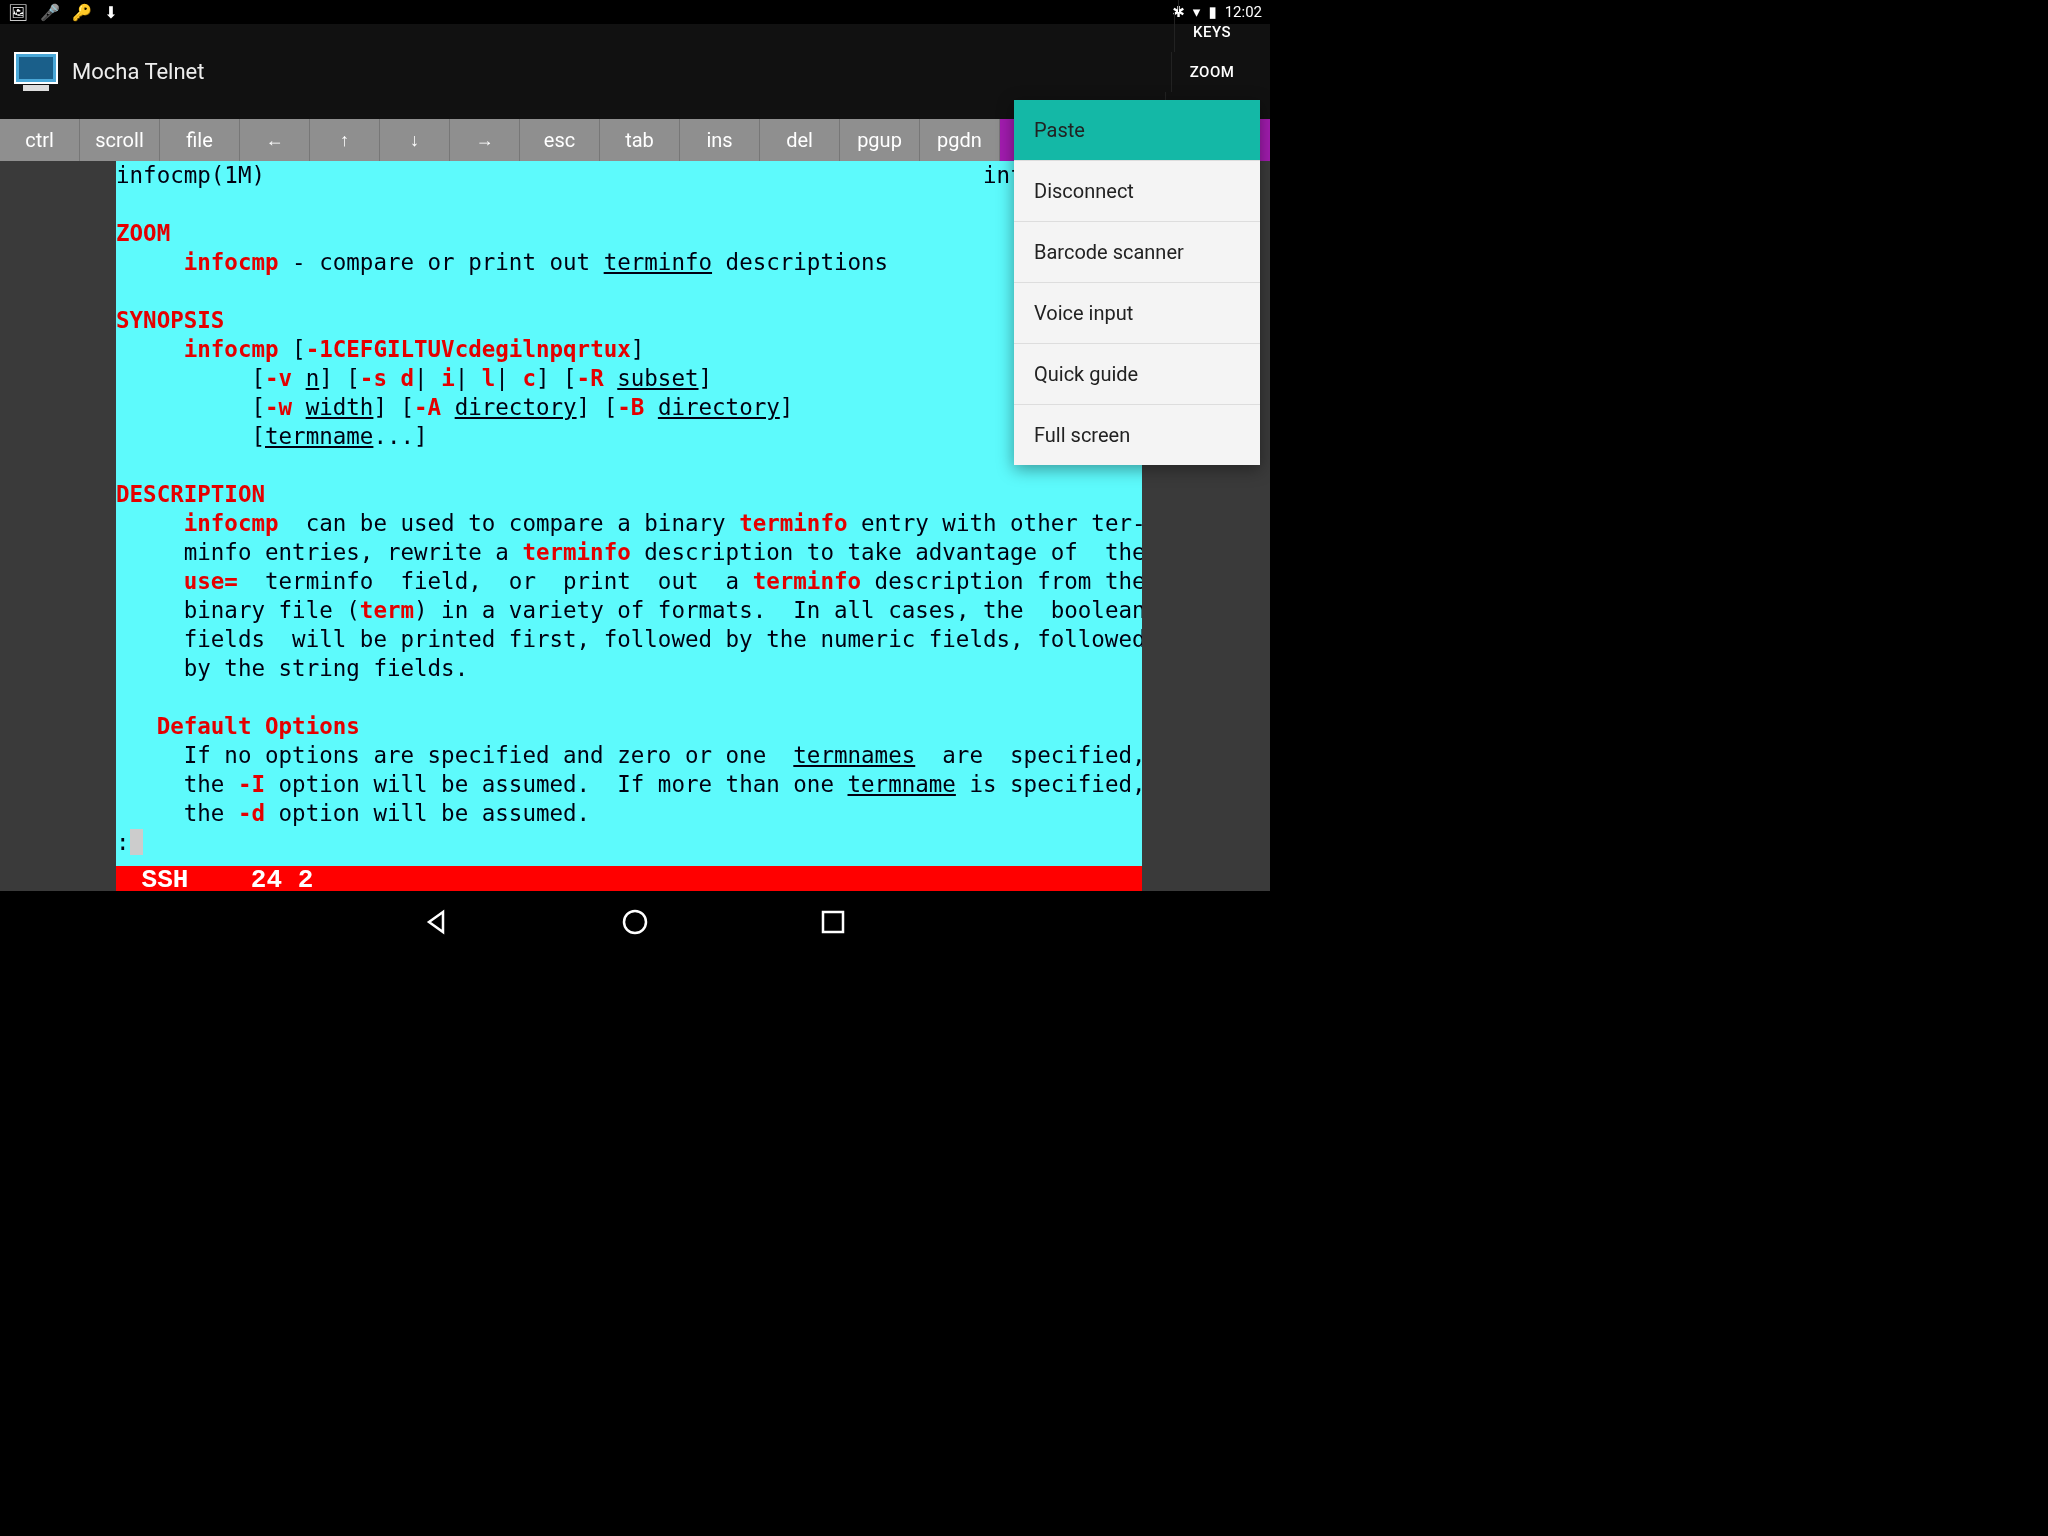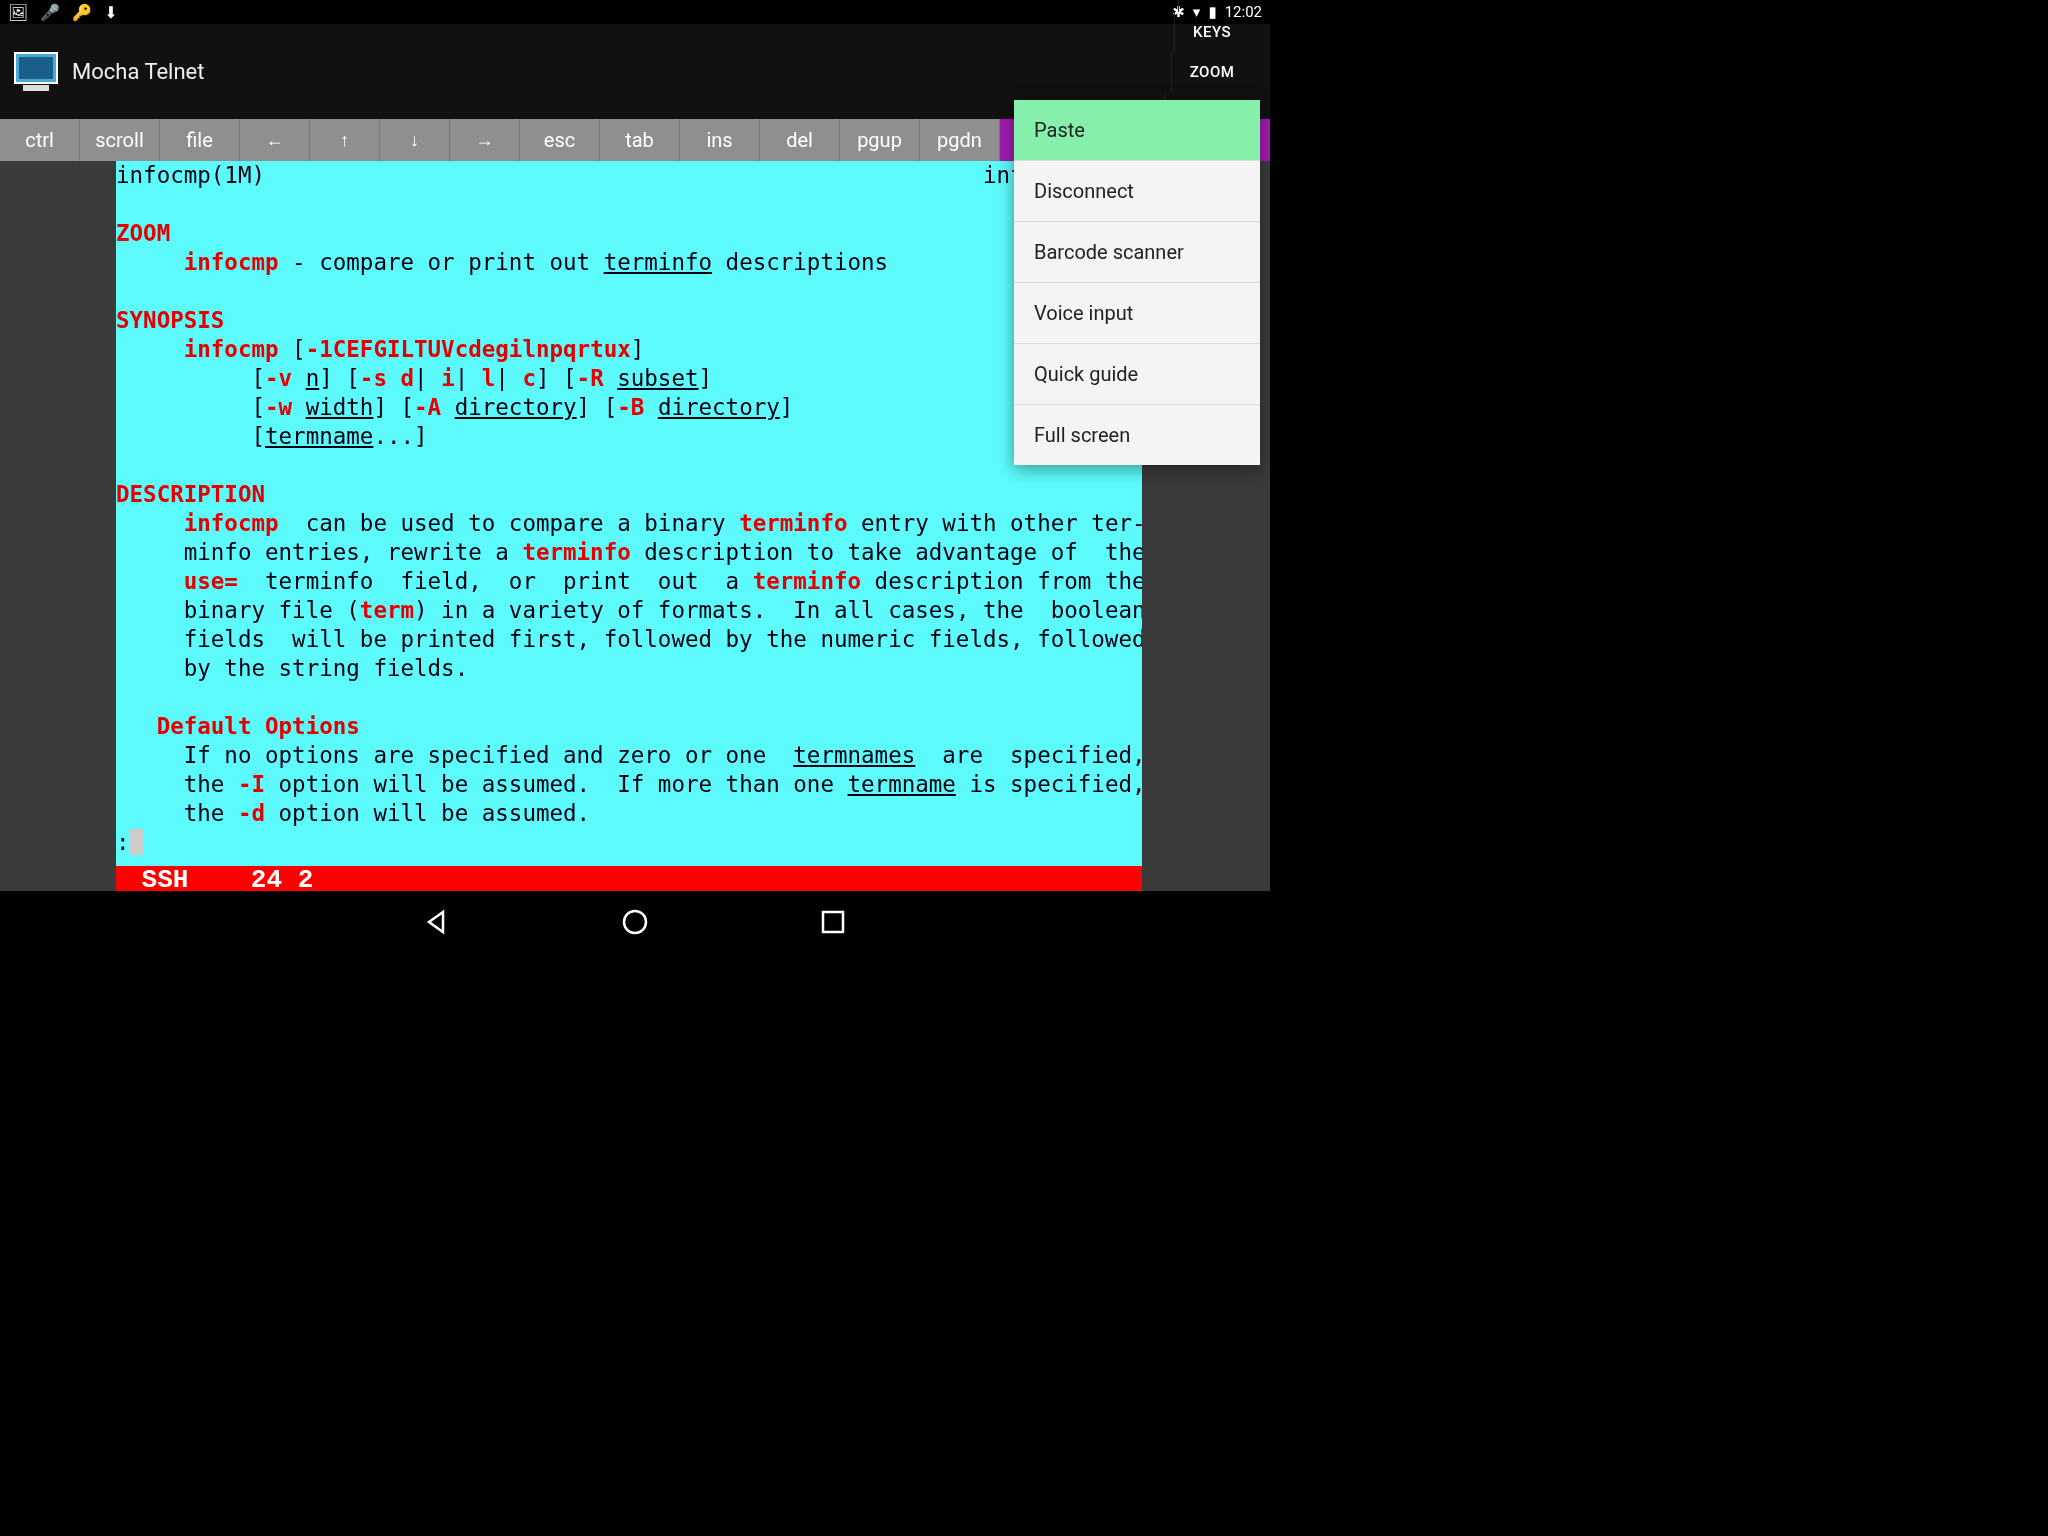--- a/index.html
+++ b/index.html
@@ -58,7 +58,7 @@
   .menu-item {
     padding: 18px 20px; font-size: 20px; color: #222; cursor: pointer; border-bottom: 1px solid #ddd;
   }
-  .menu-item:first-child { background:#86efac; }
+  .menu-item:first-child { background:#14b8a6; }
   .menu-item:last-child { border-bottom: none; }
 
   

